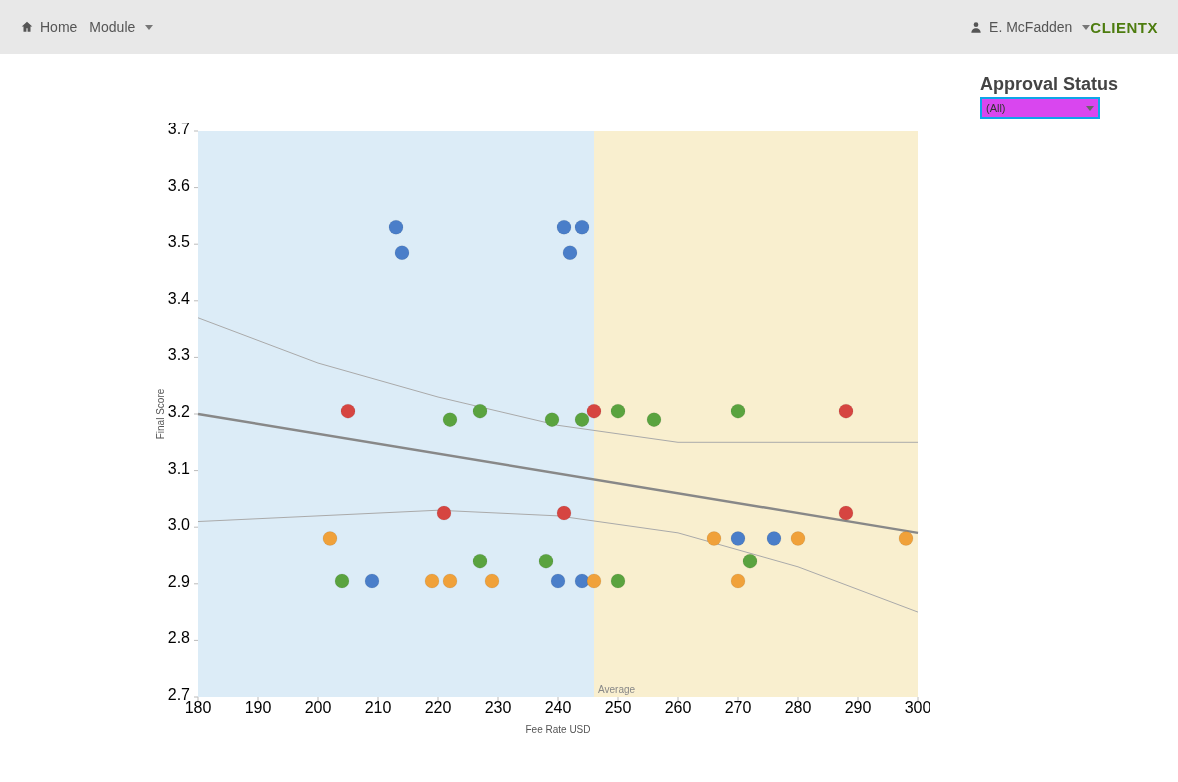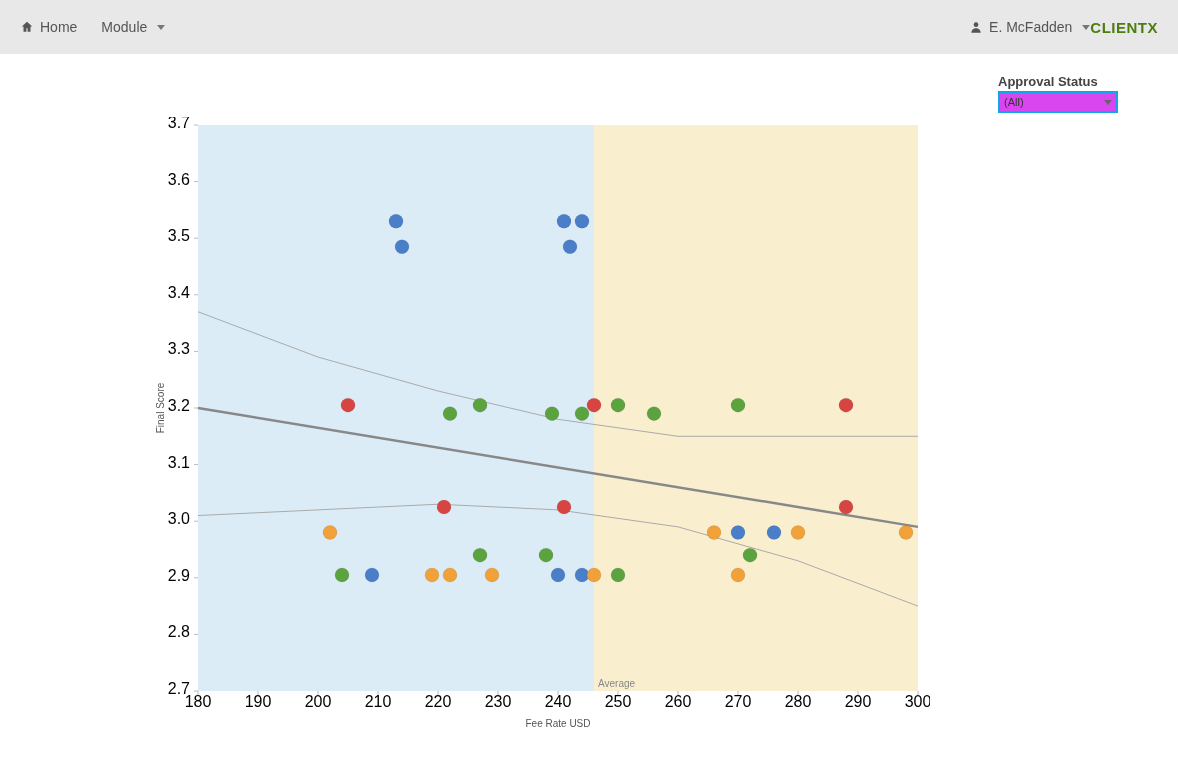--- a/index.html
+++ b/index.html
@@ -5,7 +5,7 @@
   * { box-sizing: border-box; margin: 0; padding: 0; }
   body { font-family: "Segoe UI", Arial, sans-serif; background: #fff; color: #333; }
   .topbar { background: #e8e8e8; height: 54px; display: flex; align-items: center; padding: 0 20px; }
-  .topbar-left { display: flex; align-items: center; gap: 24px; }
+  .topbar-left { display: flex; align-items: center; gap: 12px; }
   .nav-item { display: flex; align-items: center; gap: 6px; color: #555; font-size: 14px; cursor: pointer; }
   .topbar-right { margin-left: auto; display: flex; align-items: center; }
   .brand { font-weight: 700; color: #4d7c0f; font-size: 15px; letter-spacing: 0.5px; }

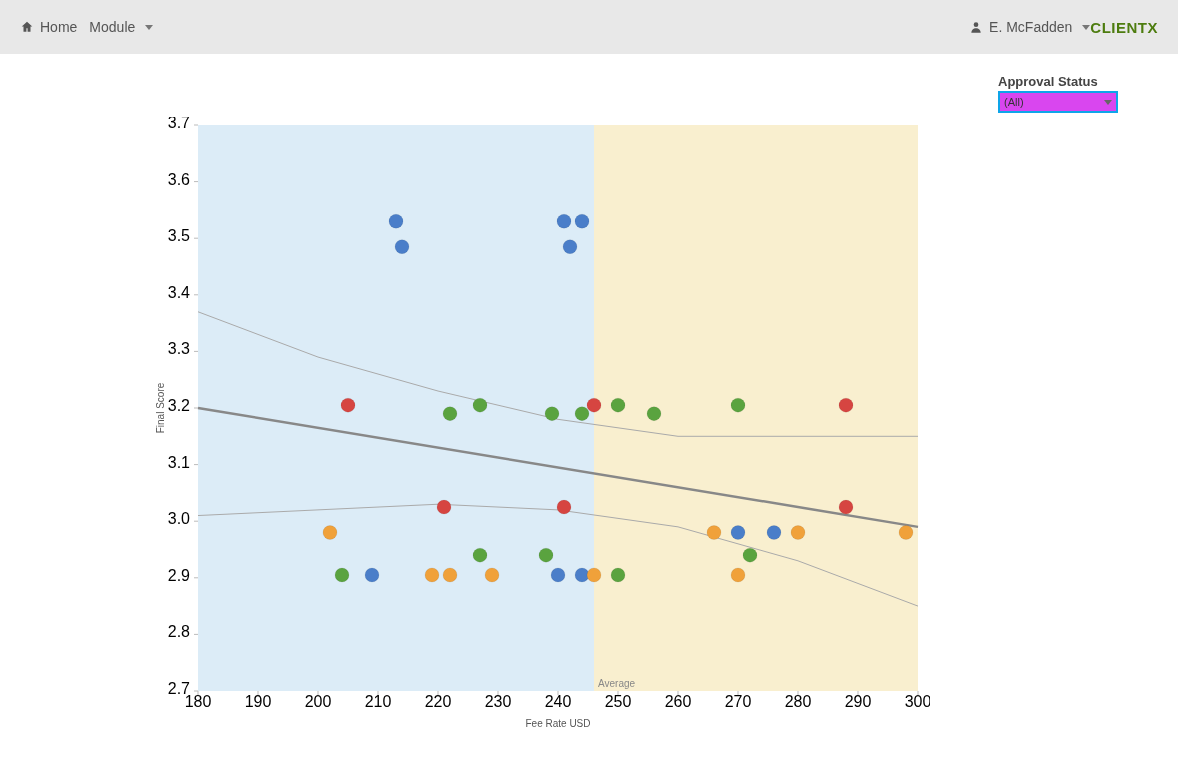--- a/index.html
+++ b/index.html
@@ -22,7 +22,7 @@
   .header-row { display: flex; align-items: flex-start; }
   .page-title { font-size: 34px; font-weight: 800; color: #555; letter-spacing: -0.5px; }
   .filter-block { margin-left: auto; }
-  .filter-label { font-weight: 700; font-size: 13px; color: #444; margin-bottom: 2px; }
+  .filter-label { font-weight: 700; font-size: 18px; color: #444; margin-bottom: 2px; }
   .filter-select { width: 120px; height: 22px; border: 2px solid #0ea5e9; font-size: 11px; padding: 0 4px; display:flex; align-items:center; justify-content:space-between; background:#d946ef; cursor:pointer; }
   .filter-caret { width:0; height:0; border-left:4px solid transparent; border-right:4px solid transparent; border-top:5px solid #666; }
 

